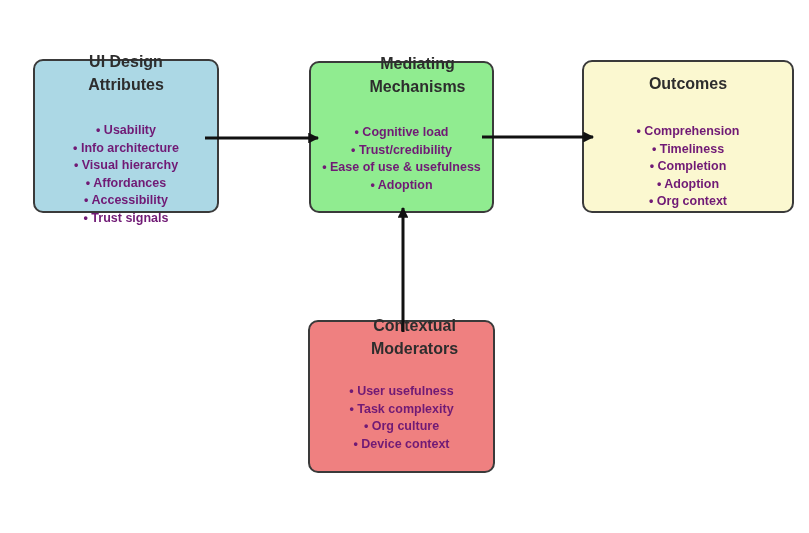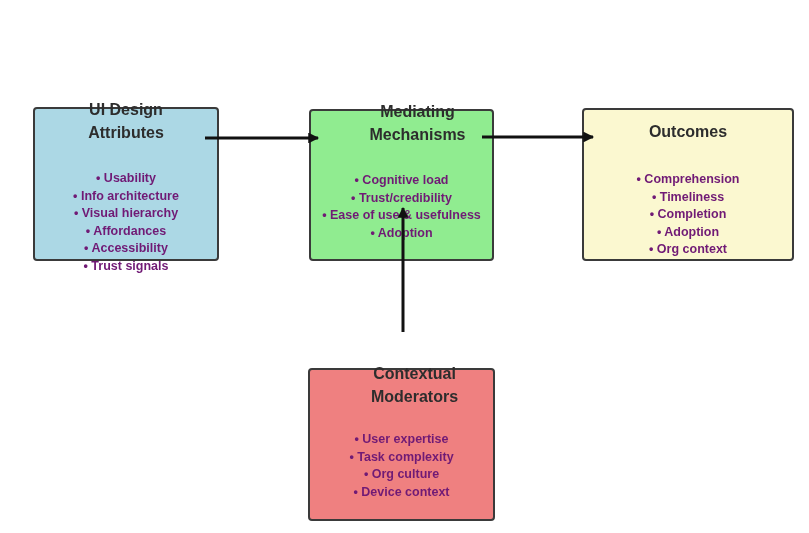--- a/index.html
+++ b/index.html
@@ -14,9 +14,8 @@
   .box {
     position: absolute;
     border: 2px solid #3a3a3a;
-    border-radius: 4px;
+    border-radius: 10px;
     box-sizing: border-box;
-    margin-top: 48px;
   }
   #box-attributes { left: 33px;  top: 59px;  width: 186px; height: 154px; }
   #box-mechanisms { left: 309px; top: 61px;  width: 185px; height: 152px; }

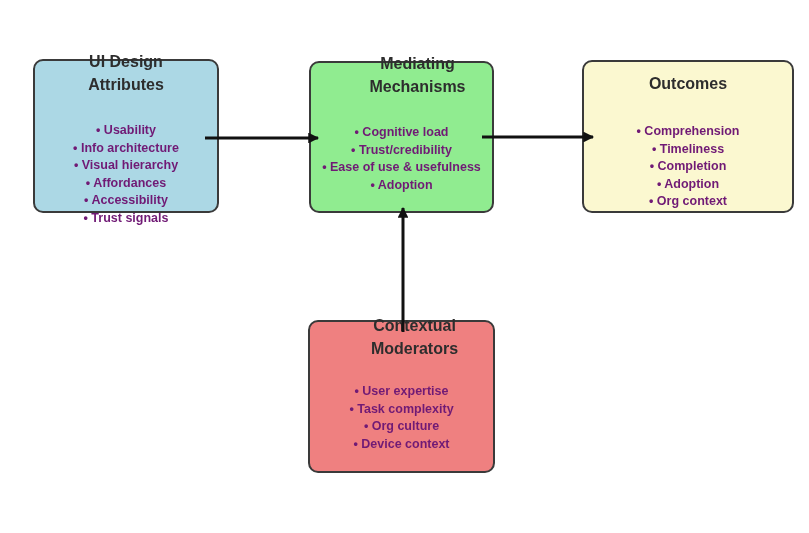--- a/index.html
+++ b/index.html
@@ -109,7 +109,7 @@
         <div>Moderators</div>
       </div>
     <div class="box-items">
-        <div>• User expertise</div>
+        <div>• User usefulness</div>
         <div>• Task complexity</div>
         <div>• Org culture</div>
         <div>• Device context</div>

